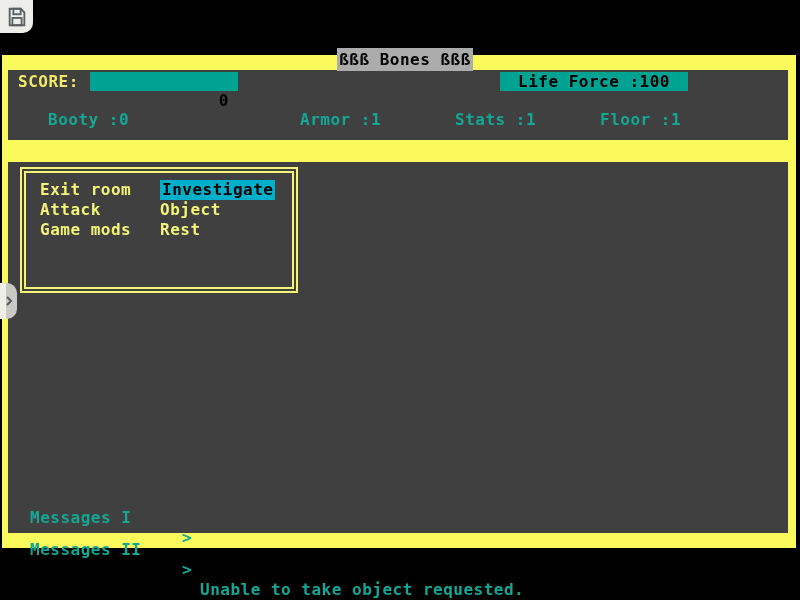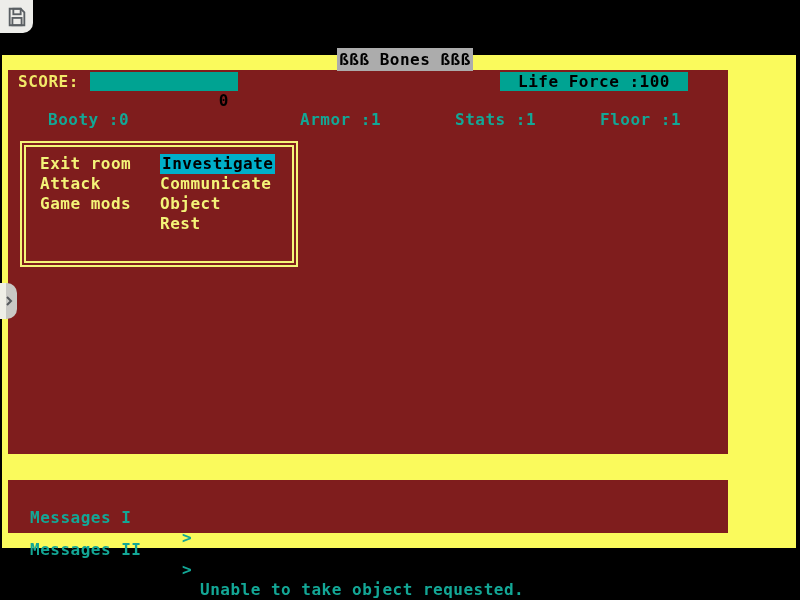--- a/index.html
+++ b/index.html
@@ -34,7 +34,7 @@
   .frame{position:absolute;left:2px;top:55px;width:794px;height:493px;background:var(--frameYellow);z-index:1;}
 
   
-  .panel{position:absolute;left:8px;width:720px;background:#7f1d1d;z-index:2;}
+  .panel{position:absolute;left:8px;width:780px;background:#404040;z-index:2;}
   .score-panel{top:70px;height:70px;}
   .main-panel{top:136px;height:318px;}
   .messages-panel{top:480px;height:53px;}

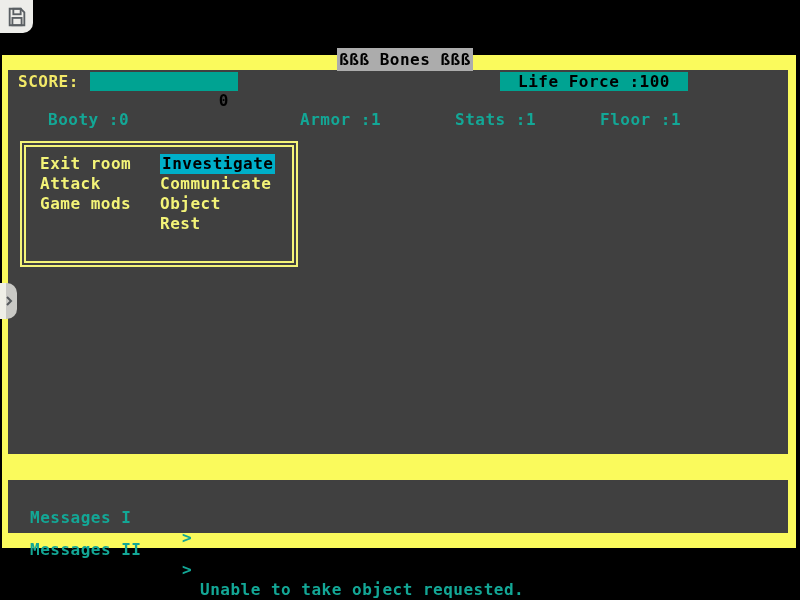--- a/index.html
+++ b/index.html
@@ -36,7 +36,7 @@
   
   .panel{position:absolute;left:8px;width:780px;background:#404040;z-index:2;}
   .score-panel{top:70px;height:70px;}
-  .main-panel{top:136px;height:318px;}
+  .main-panel{top:162px;height:318px;}
   .messages-panel{top:480px;height:53px;}
 
   .score-label{position:absolute;left:10px;top:2px;color:#F2E968;}

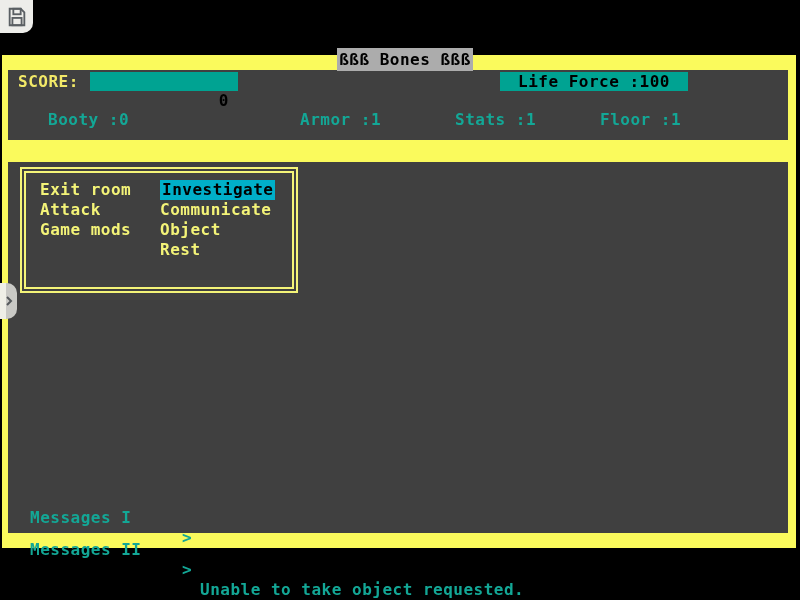--- a/index.html
+++ b/index.html
@@ -117,7 +117,6 @@
         </div>
         <div class="menu-col right">
           <div class="menu-item selected">Investigate</div>
-          <div class="menu-item">Communicate</div>
           <div class="menu-item">Object</div>
           <div class="menu-item">Rest</div>
         </div>

